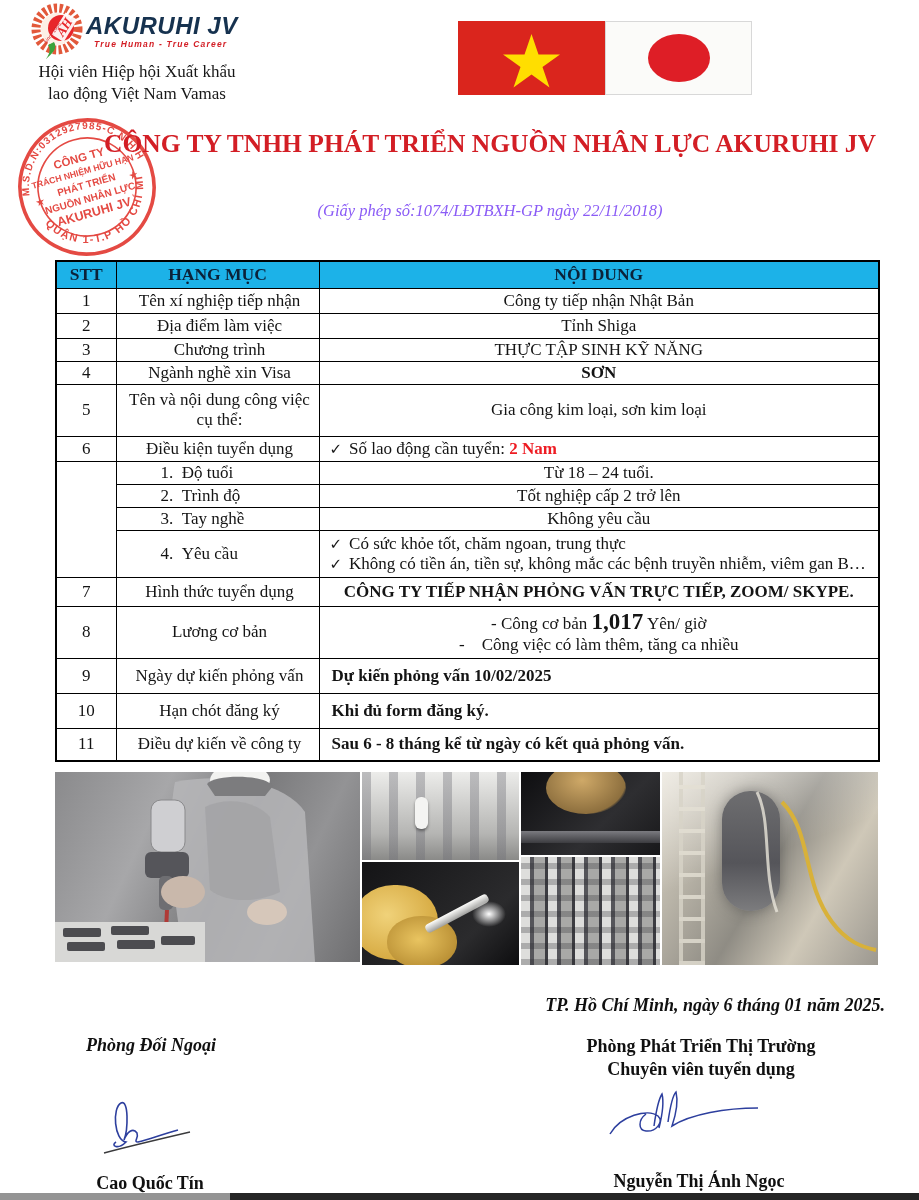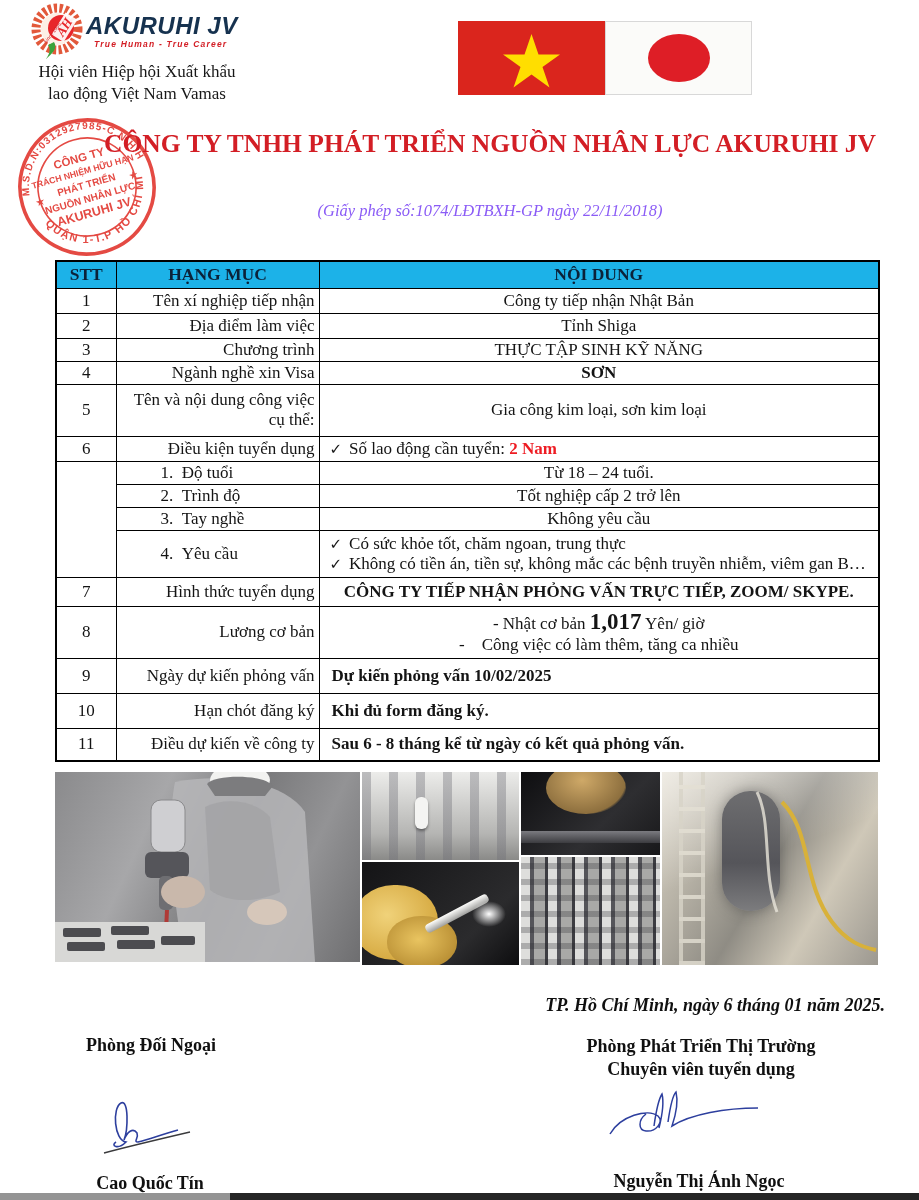--- a/index.html
+++ b/index.html
@@ -33,7 +33,7 @@
   table.main th, table.main td { border:1px solid #000; font-size:17px; color:#141414; padding:1px 4px; vertical-align:middle; }
   table.main th { background:#1cb2e8; color:#0b2239; font-size:17.5px; font-weight:bold; height:27px; }
   .c-stt { text-align:center; }
-  .c-lbl { text-align:right; padding-left:8px !important;margin-left:48px; }
+  .c-lbl { text-align:center; padding-left:8px !important;margin-left:48px; }
   .c-sub { text-align:left; padding-left:44px !important; }
   .ctr { text-align:center; }
   .lft { text-align:left; padding-left:10px !important; }

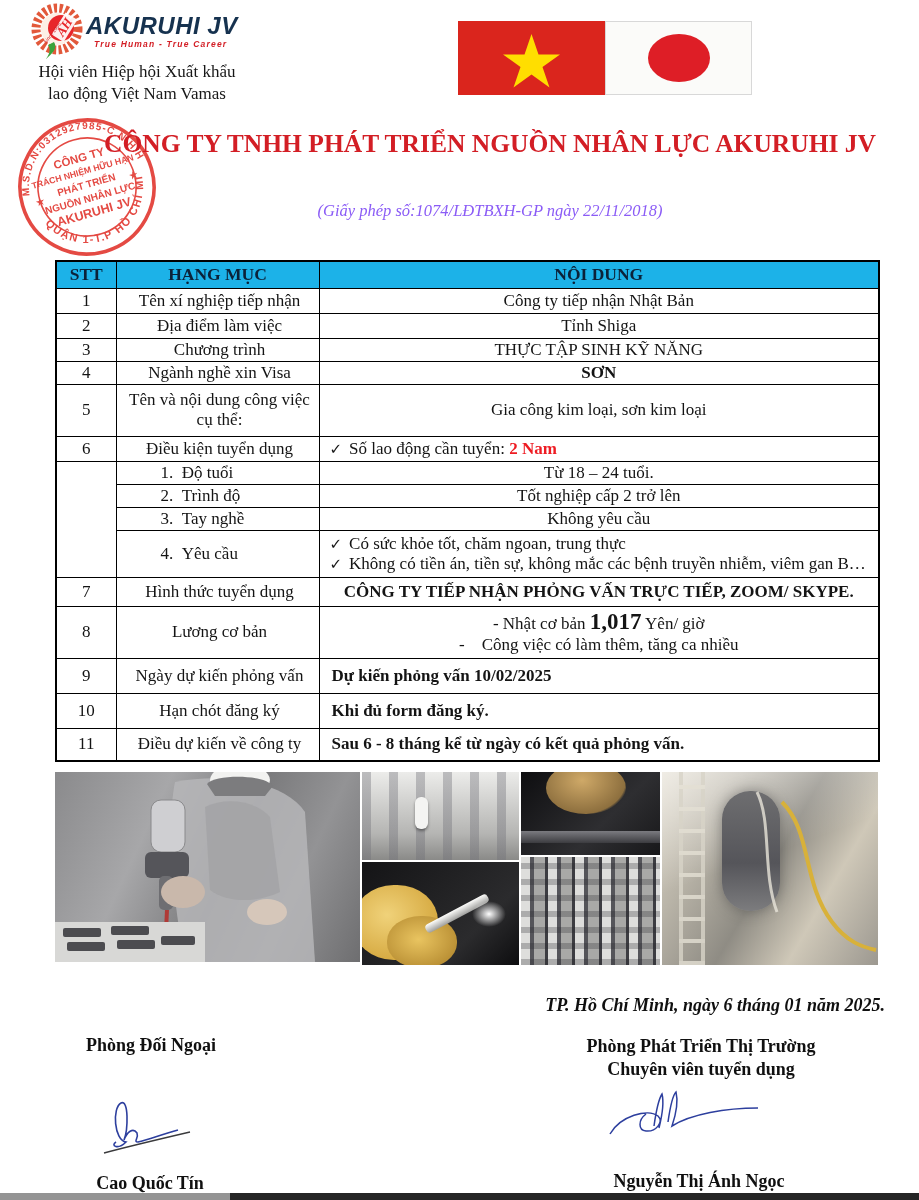--- a/index.html
+++ b/index.html
@@ -245,7 +245,7 @@
       <td class="c-stt">8</td>
       <td class="c-lbl">Lương cơ bản</td>
       <td class="ctr red">
-        <span class="dashline"><span>- Nhật cơ bản </span><span class="big-num">1,017</span><span> Yên/ giờ</span></span>
+        <span class="dashline"><span>- Công cơ bản </span><span class="big-num">1,017</span><span> Yên/ giờ</span></span>
         <span class="dashline"><span>-</span>&nbsp;&nbsp;&nbsp;&nbsp;<span>Công việc có làm thêm, tăng ca nhiều</span></span>
       </td>
     </tr>

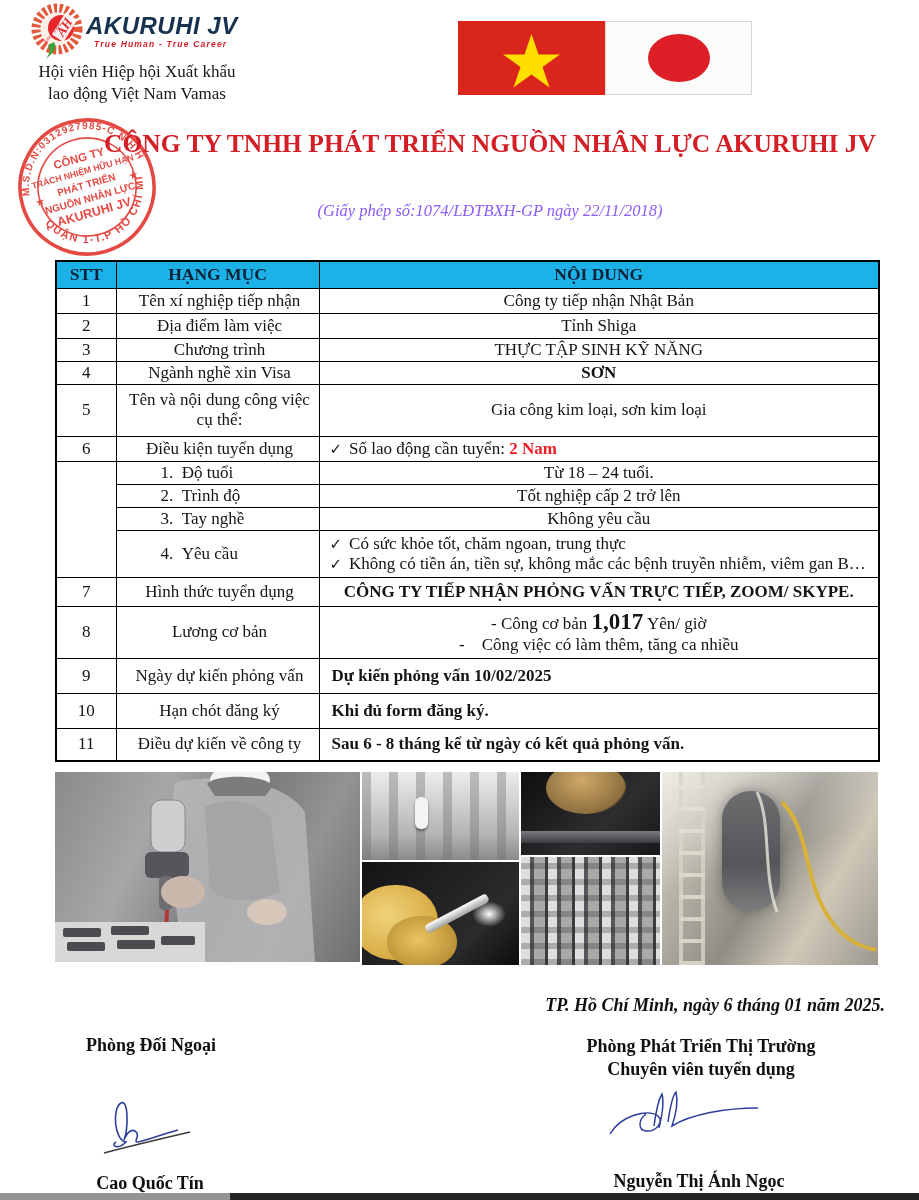--- a/index.html
+++ b/index.html
@@ -89,7 +89,7 @@
   
   .date-line { position:absolute; left:385px; top:995px; width:500px; text-align:right;
                font-size:18px; font-weight:bold; font-style:italic; color:#101010; }
-  .dept-left { position:absolute; left:86px; top:1035px; font-size:18px; font-weight:bold; color:#101010; }
+  .dept-left { position:absolute; left:86px; top:1035px; font-size:18px; font-weight:bold; color:#101010;font-style:italic; }
   .dept-right { position:absolute; left:553px; top:1035px; width:296px; text-align:center;
                 font-size:18px; font-weight:bold; line-height:23px; color:#101010; }
   .sig { position:absolute; }

